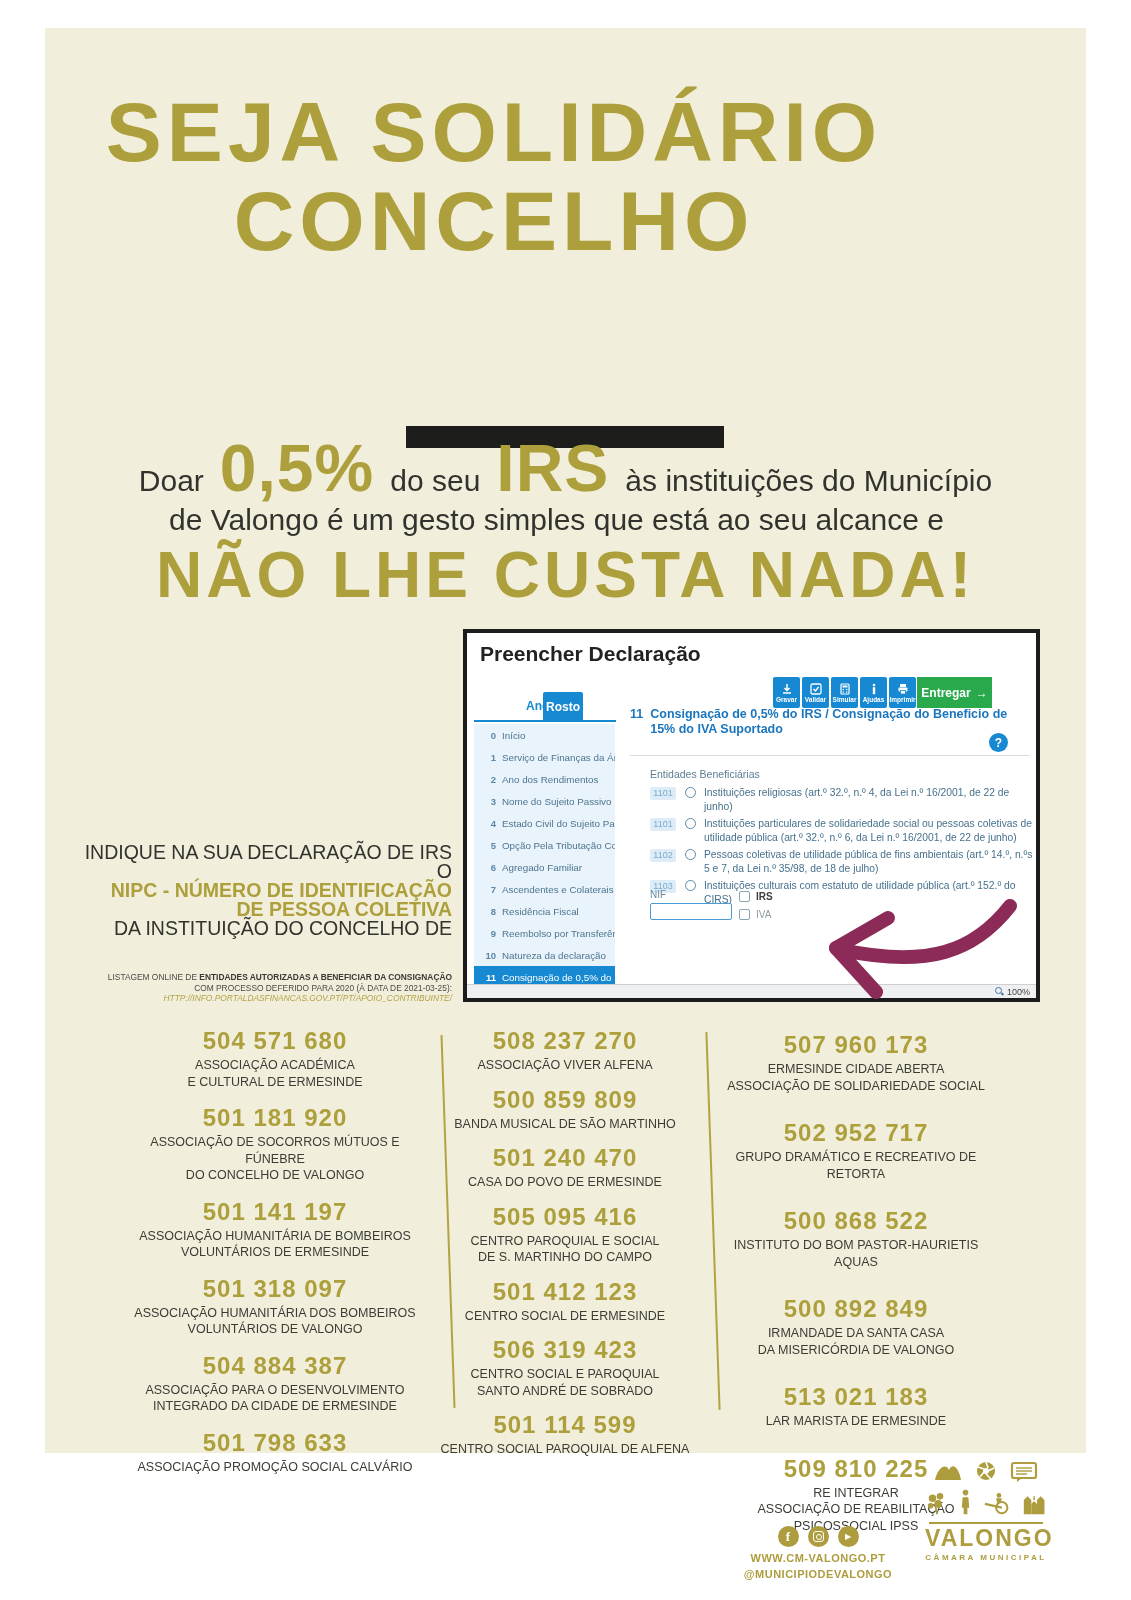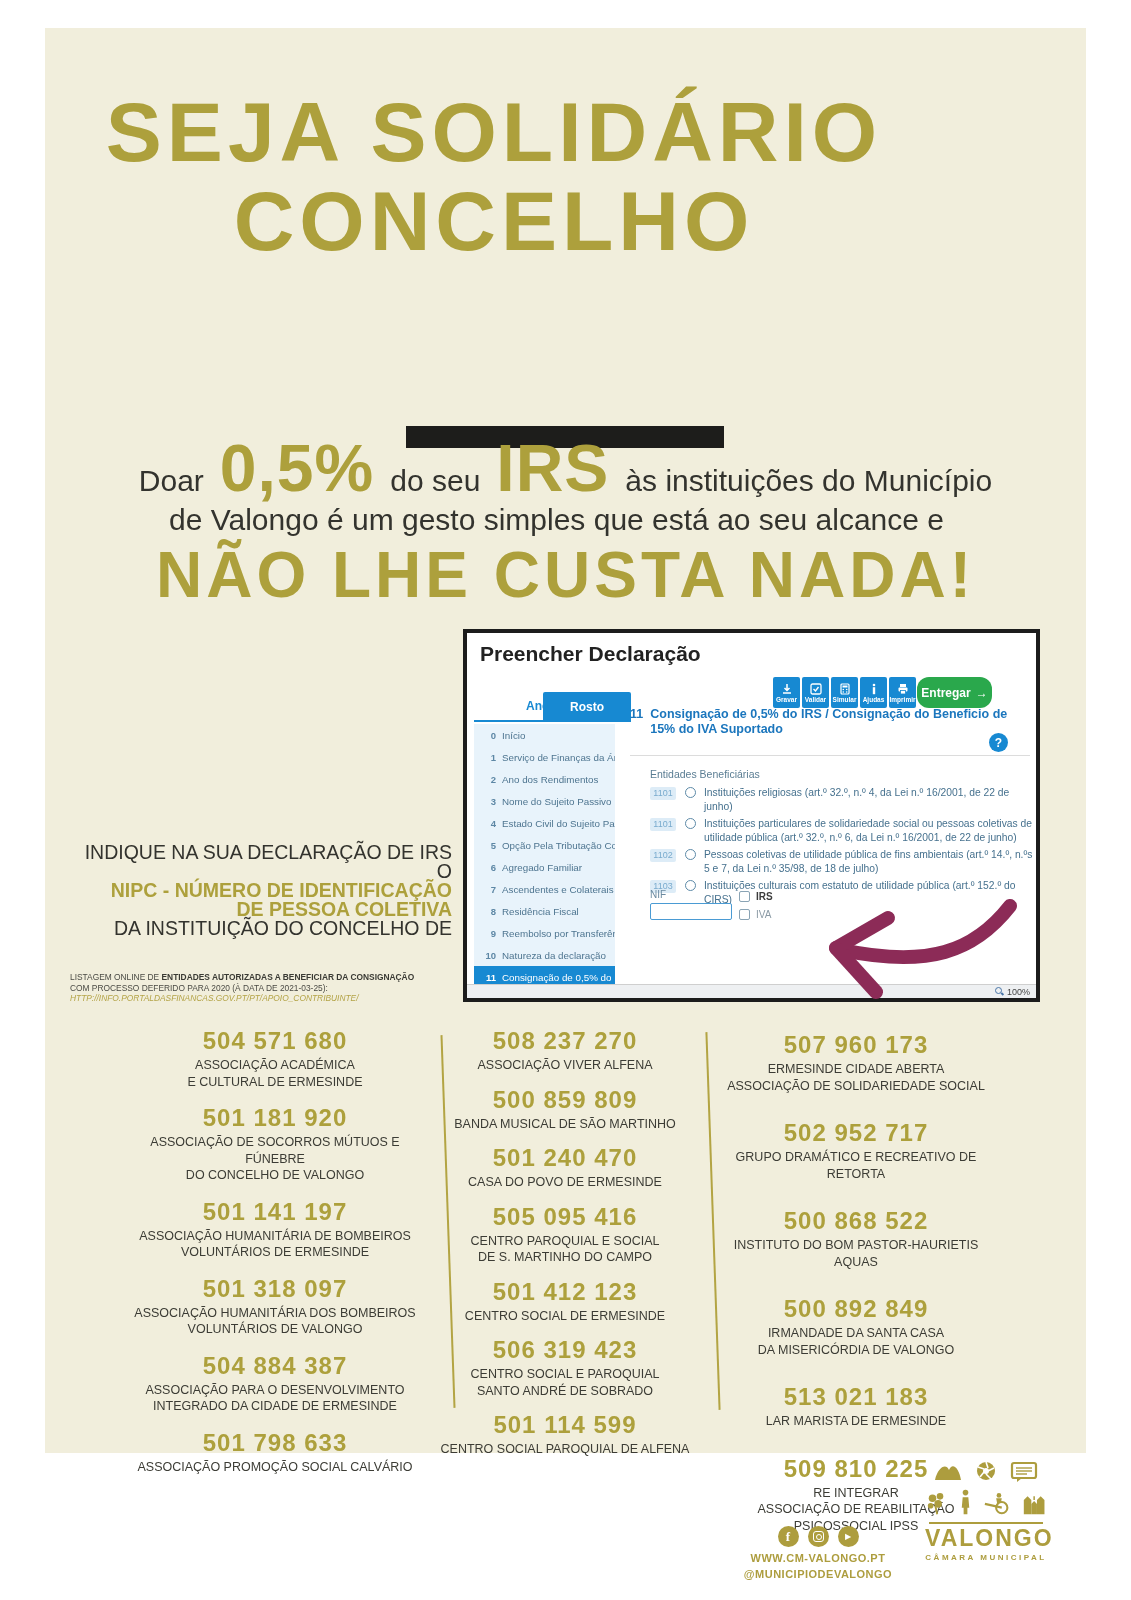--- a/index.html
+++ b/index.html
@@ -35,7 +35,7 @@
     align-items:center; justify-content:center; gap:1px; border-radius:2px; cursor:pointer; }
   .tbtn .tlabel { font-size:6.5px; font-weight:700; }
   .entregar { position:absolute; left:450px; top:44px; width:75px; height:31px; background:#2aa84c;
-    border-radius:12px; color:#fff; font-size:12px; font-weight:700; display:flex; gap:5px;
+    border-radius:0; color:#fff; font-size:12px; font-weight:700; display:flex; gap:5px;
     align-items:center; justify-content:center; cursor:pointer; }
   .side { position:absolute; left:7px; top:91px; width:141px; height:263px; background:#e8f3fb; overflow:hidden; }
   .srow { display:flex; align-items:center; height:22px; padding-left:7px; cursor:pointer; }

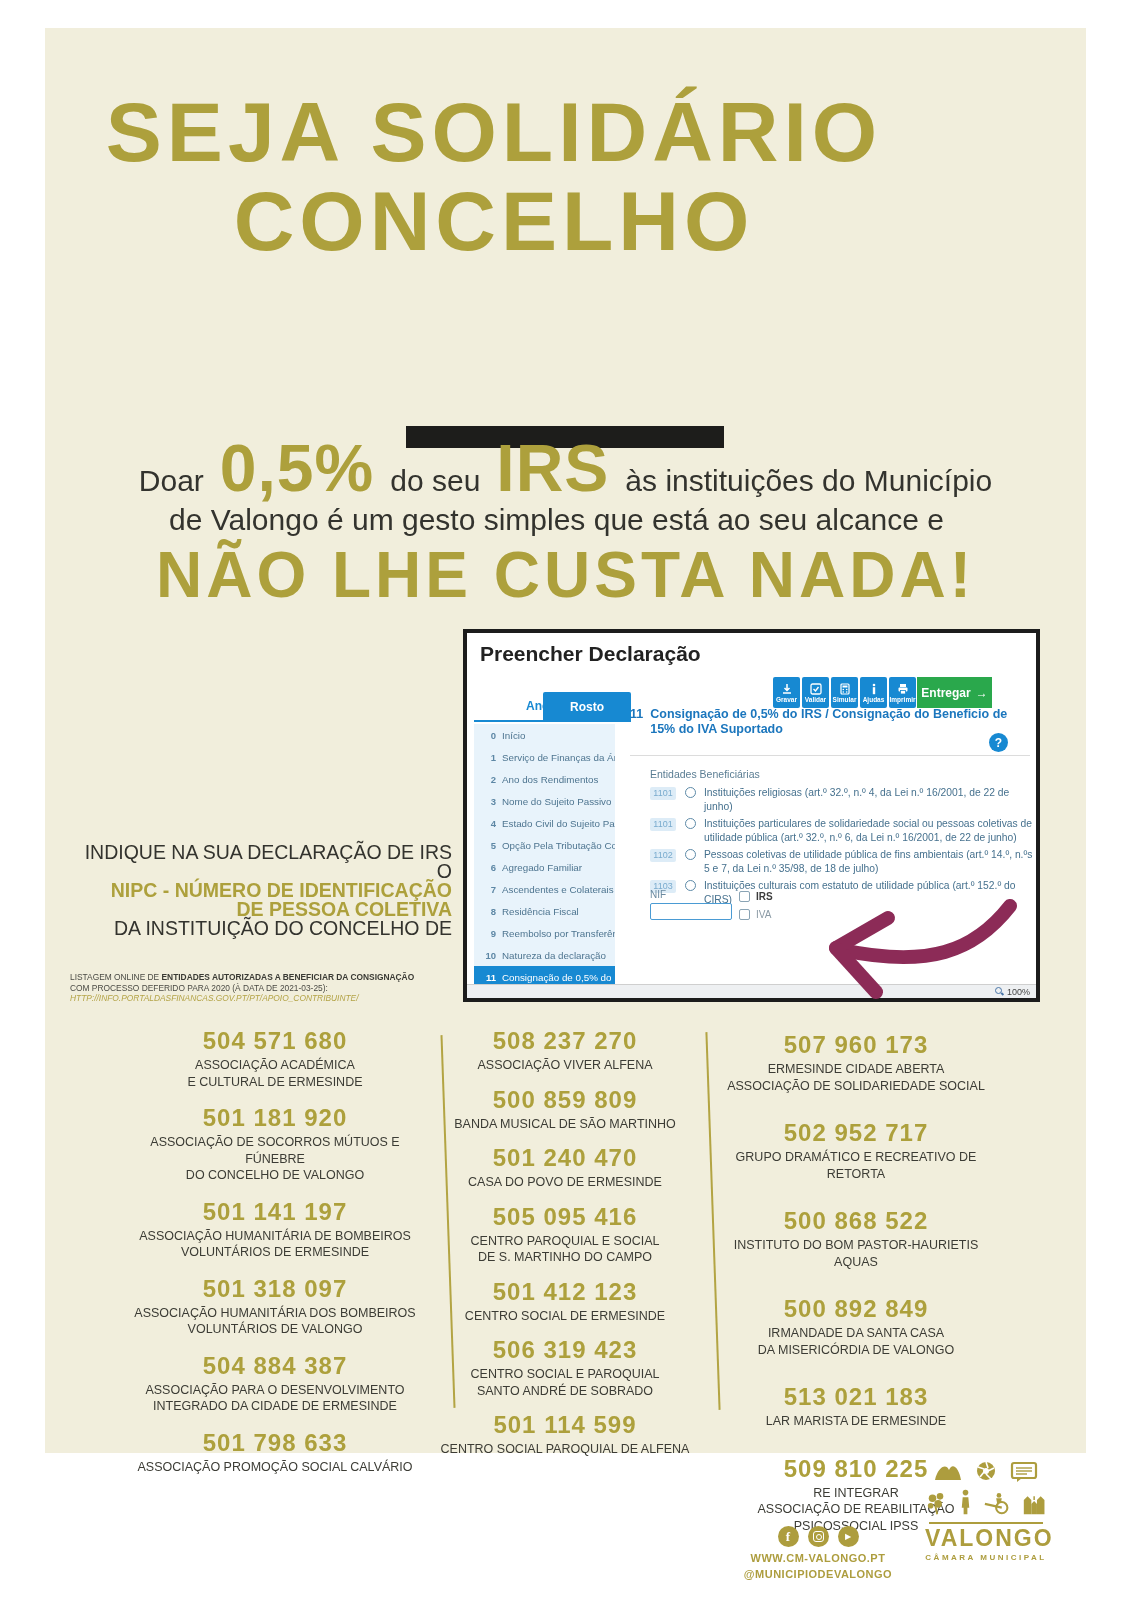--- a/index.html
+++ b/index.html
@@ -27,7 +27,7 @@
   .tabstrip { position:absolute; left:7px; top:59px; width:142px; height:30px; border-bottom:2px solid #1789d2; }
   .anexos { position:absolute; left:13px; top:66px; font-size:12px; font-weight:700; color:#1789d2; cursor:pointer;margin-left:46px; }
   .anexos .chev { font-size:10px; }
-  .tab-rosto { position:absolute; left:76px; top:59px; width:88px; height:30px; background:#1789d2;
+  .tab-rosto { position:absolute; left:76px; top:59px; width:40px; height:30px; background:#1789d2;
     color:#fff; font-size:12px; font-weight:700; display:flex; align-items:center; justify-content:center;
     border-radius:2px 2px 0 0; }
   .toolbar { position:absolute; left:306px; top:44px; display:flex; gap:2px; }

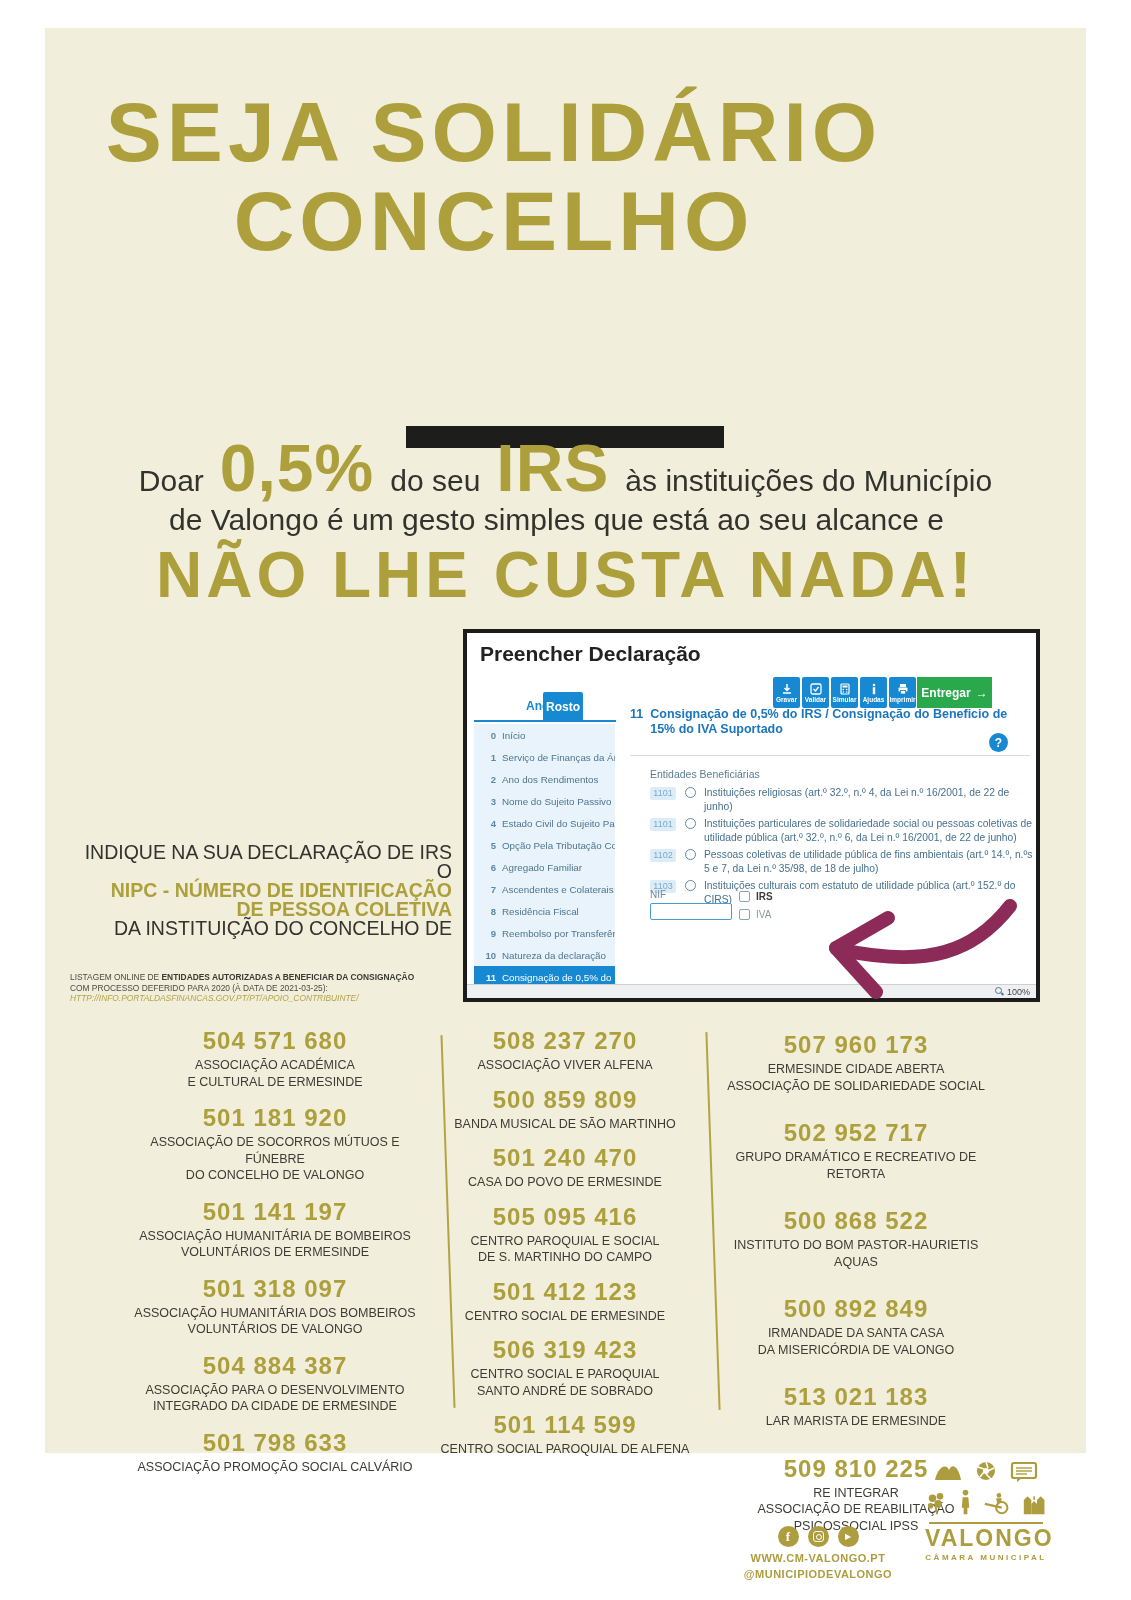--- a/index.html
+++ b/index.html
@@ -81,7 +81,7 @@
   .instr { position:absolute; left:70px; top:843px; width:382px; text-align:right; line-height:19px; }
   .instr .d { font-size:19.5px; color:#33332e; }
   .instr .g { font-size:19.5px; font-weight:700; color:#ada03c; }
-  .listing { position:absolute; left:70px; top:972px; width:382px; text-align:left;
+  .listing { position:absolute; left:70px; top:972px; width:382px; text-align:right;
     font-size:8.4px; line-height:10.5px; color:#4a4a44; }
   .listing b { color:#3a3a34; }
   .listing .url { color:#b4a448; font-style:italic; text-decoration:none; }

